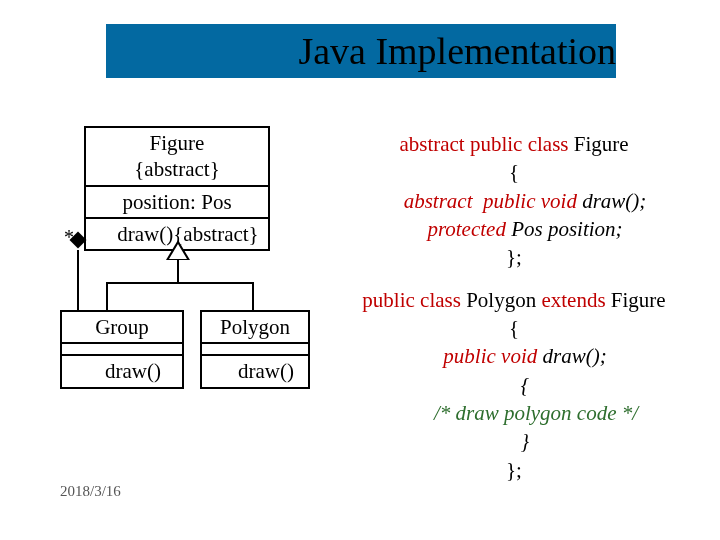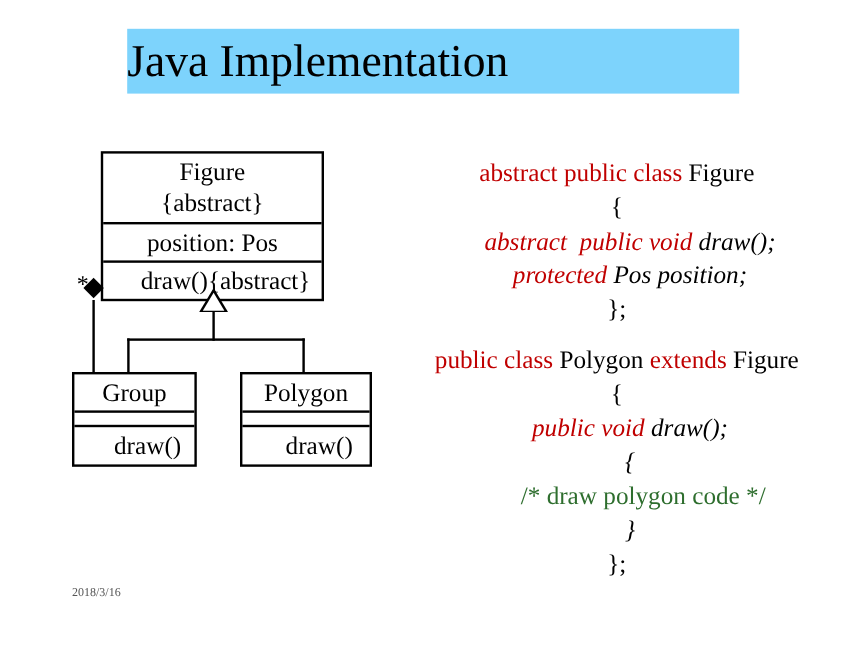--- a/index.html
+++ b/index.html
@@ -5,7 +5,7 @@
   * { box-sizing: border-box; margin: 0; padding: 0; }
   html, body { width: 720px; height: 540px; background: #fff; font-family: "Times New Roman", Times, serif; color: #000; }
   .slide { position: relative; width: 720px; height: 540px; }
-  .title-bar { position: absolute; left: 106px; top: 24px; width: 510px; height: 54px; background: #7dd3fc; display: flex; align-items: center; justify-content: flex-start; }
+  .title-bar { position: absolute; left: 106px; top: 24px; width: 510px; height: 54px; background: #0369a1; display: flex; align-items: center; justify-content: flex-end; }
   .title-bar span { font-size: 38px; font-weight: 400; }
   
   .uml-area { position: absolute; left: 60px; top: 126px; width: 260px; height: 320px; }

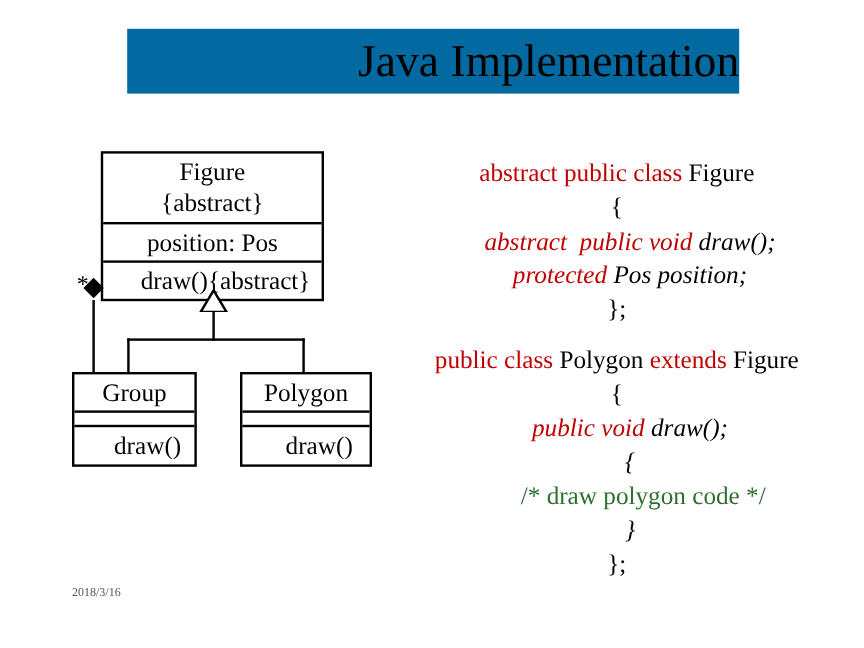--- a/index.html
+++ b/index.html
@@ -66,7 +66,7 @@
     <div class="line" style="left:17px; top:124px; width:2px; height:72px;"></div>
     <div class="line" style="left:17px; top:194px; width:16px; height:2px;"></div>
 
-    <div class="uml-box" style="left:0px; top:184px; width:104px;">
+    <div class="uml-box" style="left:0px; top:184px; width:124px;">
       <div class="uml-row">Group</div>
       <div class="uml-row small"></div>
       <div class="uml-row">draw()</div>

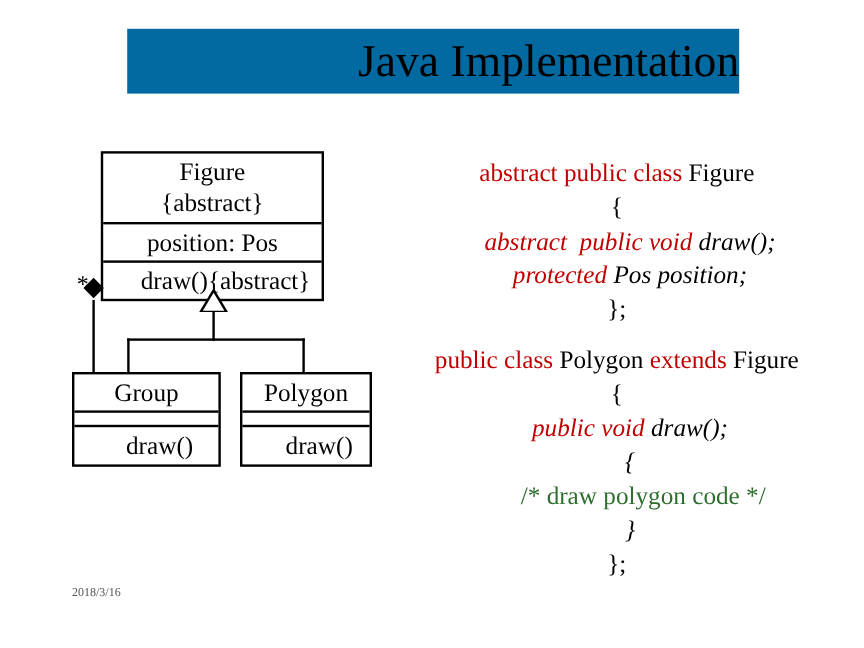--- a/index.html
+++ b/index.html
@@ -25,7 +25,7 @@
   .code .kw { color: #c00000; }
   .code .cm { color: #2e6e2e; }
   .ind1 { padding-left: 22px; font-style: italic; }
-  .ind2 { padding-left: 44px; }
+  .ind2 { padding-left: 44px; font-style: italic; }
   .gap { height: 14px; }
   .footer-cite { position: absolute; left: 78px; bottom: 38px; font-size: 17px; font-weight: bold; }
   .footer-date { position: absolute; left: 60px; bottom: 40px; font-size: 10px; color: #555; margin-top: 12px; }

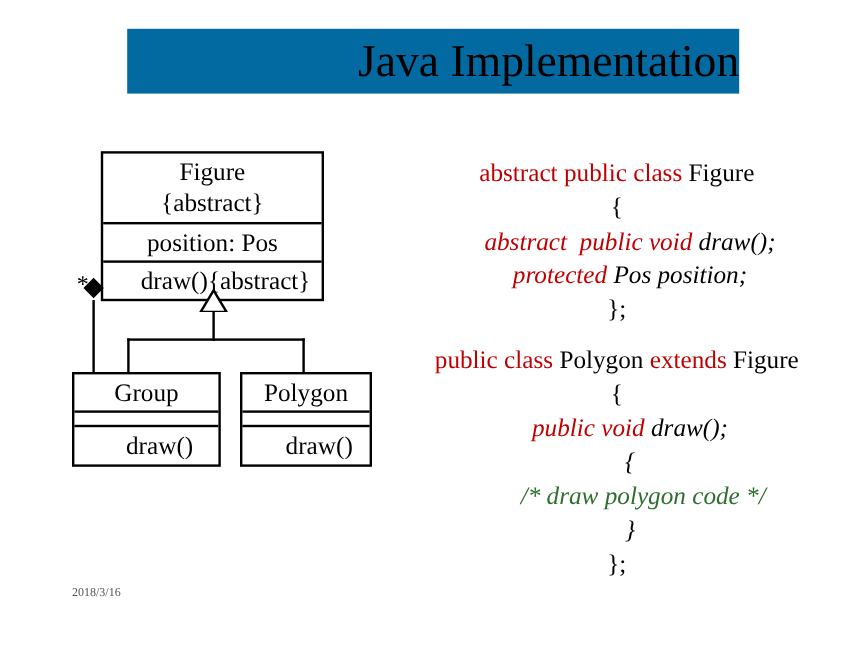--- a/index.html
+++ b/index.html
@@ -28,7 +28,7 @@
   .ind2 { padding-left: 44px; font-style: italic; }
   .gap { height: 14px; }
   .footer-cite { position: absolute; left: 78px; bottom: 38px; font-size: 17px; font-weight: bold; }
-  .footer-date { position: absolute; left: 60px; bottom: 40px; font-size: 10px; color: #555; margin-top: 12px; }
+  .footer-date { position: absolute; left: 60px; bottom: 40px; font-size: 15px; color: #555; margin-top: 12px; }
 </style>
 </head>
 <body>

